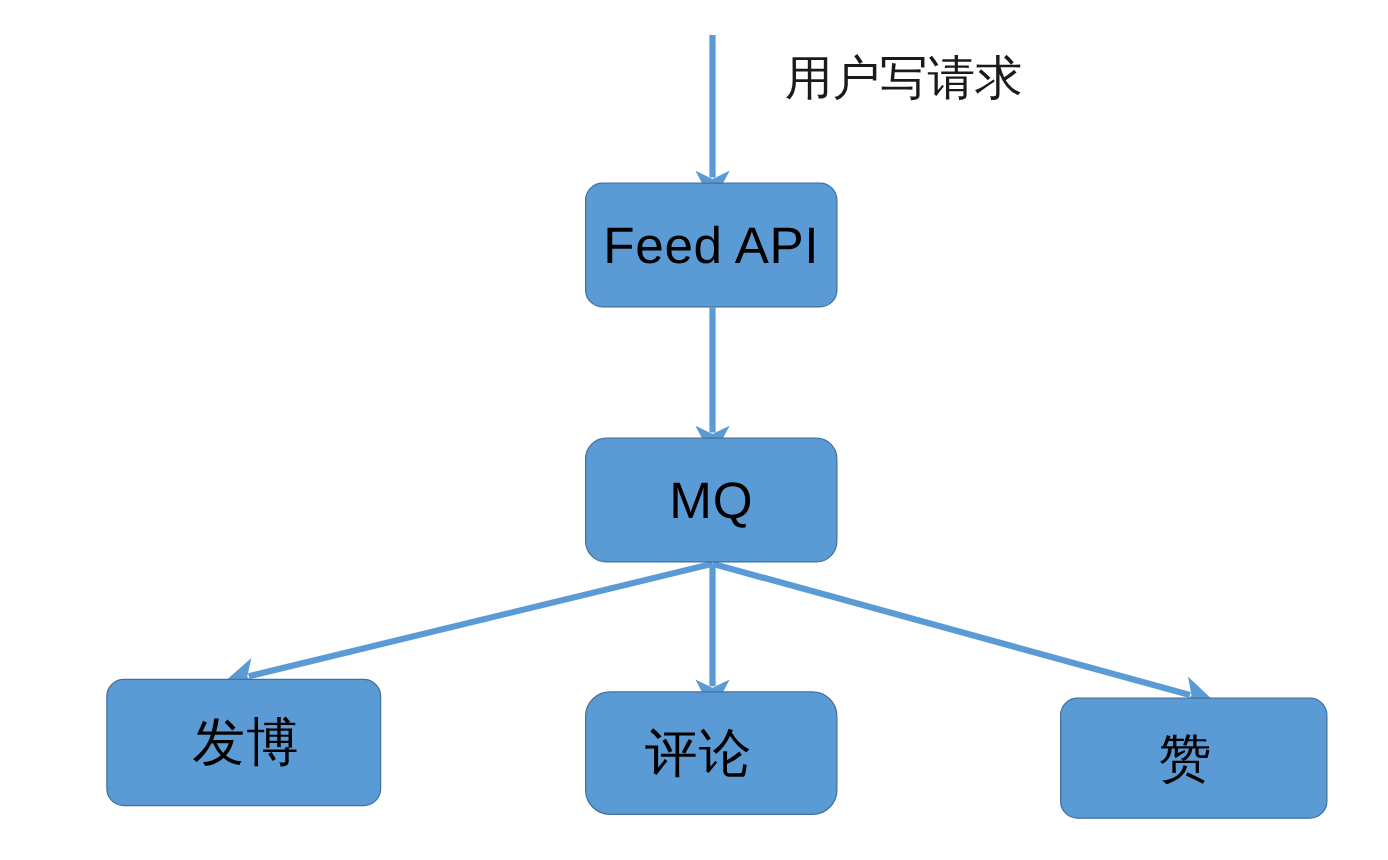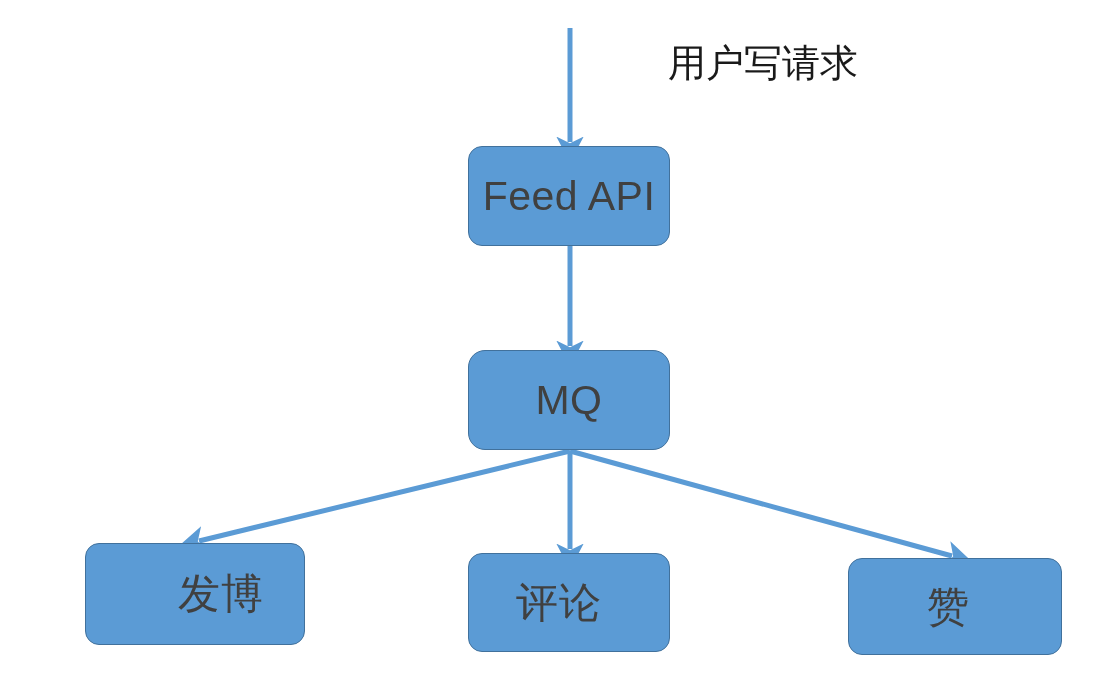--- a/index.html
+++ b/index.html
@@ -64,7 +64,6 @@
     line-height: 1;
     white-space: nowrap;
     z-index: 3;
-    margin-left: 40px;
   }
   #label-user-write-request { left: 628px; top: 44px; }
 </style>

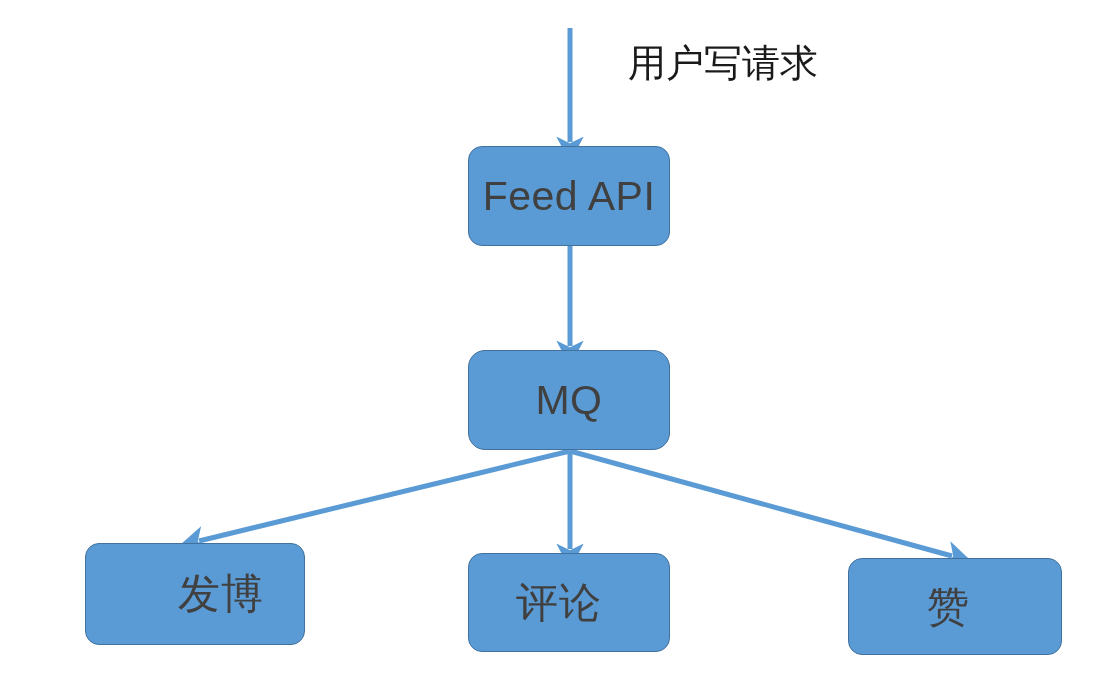--- a/index.html
+++ b/index.html
@@ -38,7 +38,7 @@
     z-index: 2;
   }
   .node-label {
-    color: #404040;
+    color: #000000;
     line-height: 1;
     white-space: nowrap;
   }

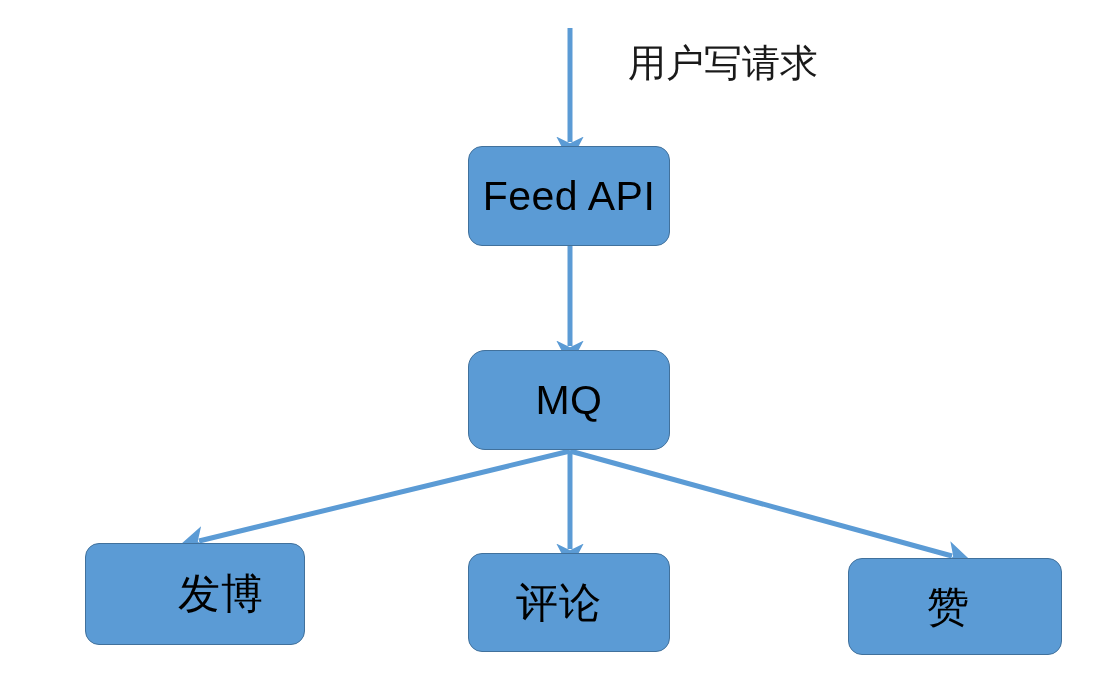--- a/index.html
+++ b/index.html
@@ -53,7 +53,7 @@
   
   #node-feed-api { left: 468px; top: 146px; width: 202px; height: 100px; }
   #node-mq       { left: 468px; top: 350px; width: 202px; height: 100px; border-radius: 17px; }
-  #node-post     { left: 85px;  top: 543px; width: 220px; height: 102px; justify-content: flex-start; padding-left: 92px; }
+  #node-post     { left: 85px;  top: 543px; width: 220px; height: 102px; justify-content: flex-start; padding-left: 68px; }
   #node-comment  { left: 468px; top: 553px; width: 202px; height: 99px; justify-content: flex-start; padding-left: 47px; }
   #node-like     { left: 848px; top: 558px; width: 214px; height: 97px; justify-content: flex-start; padding-left: 78px; }
 

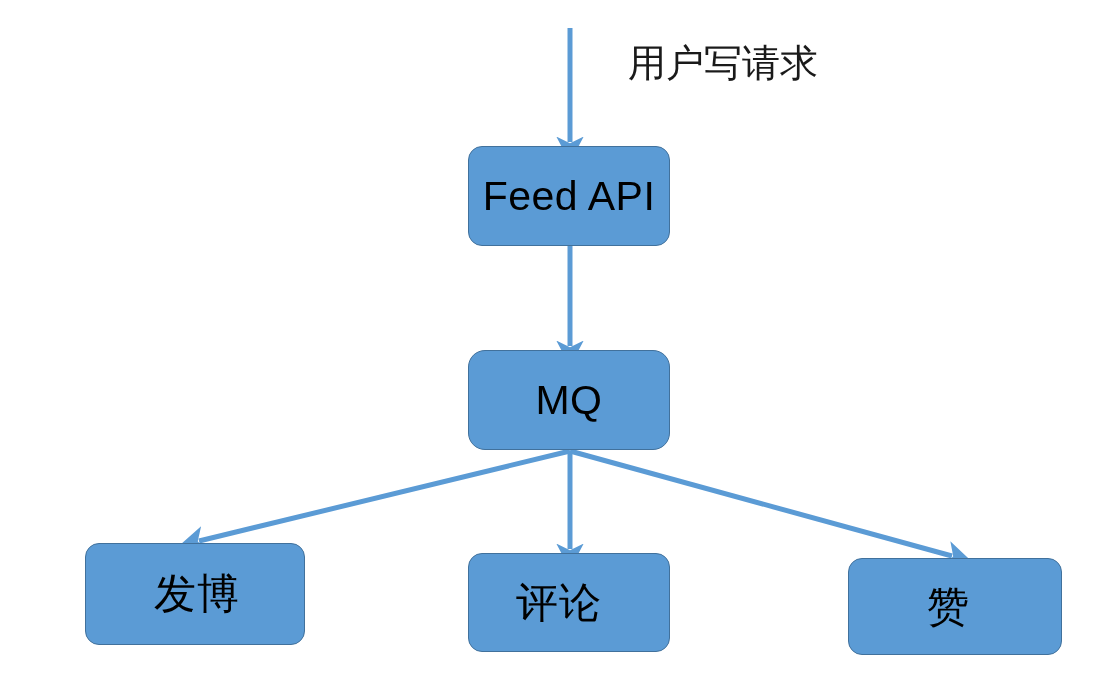--- a/index.html
+++ b/index.html
@@ -54,7 +54,7 @@
   #node-feed-api { left: 468px; top: 146px; width: 202px; height: 100px; }
   #node-mq       { left: 468px; top: 350px; width: 202px; height: 100px; border-radius: 17px; }
   #node-post     { left: 85px;  top: 543px; width: 220px; height: 102px; justify-content: flex-start; padding-left: 68px; }
-  #node-comment  { left: 468px; top: 553px; width: 202px; height: 99px; justify-content: flex-start; padding-left: 47px; }
+  #node-comment  { left: 468px; top: 553px; width: 202px; height: 99px; justify-content: flex-start; padding-left: 47px; border-radius: 20px; }
   #node-like     { left: 848px; top: 558px; width: 214px; height: 97px; justify-content: flex-start; padding-left: 78px; }
 
   .free-label {

